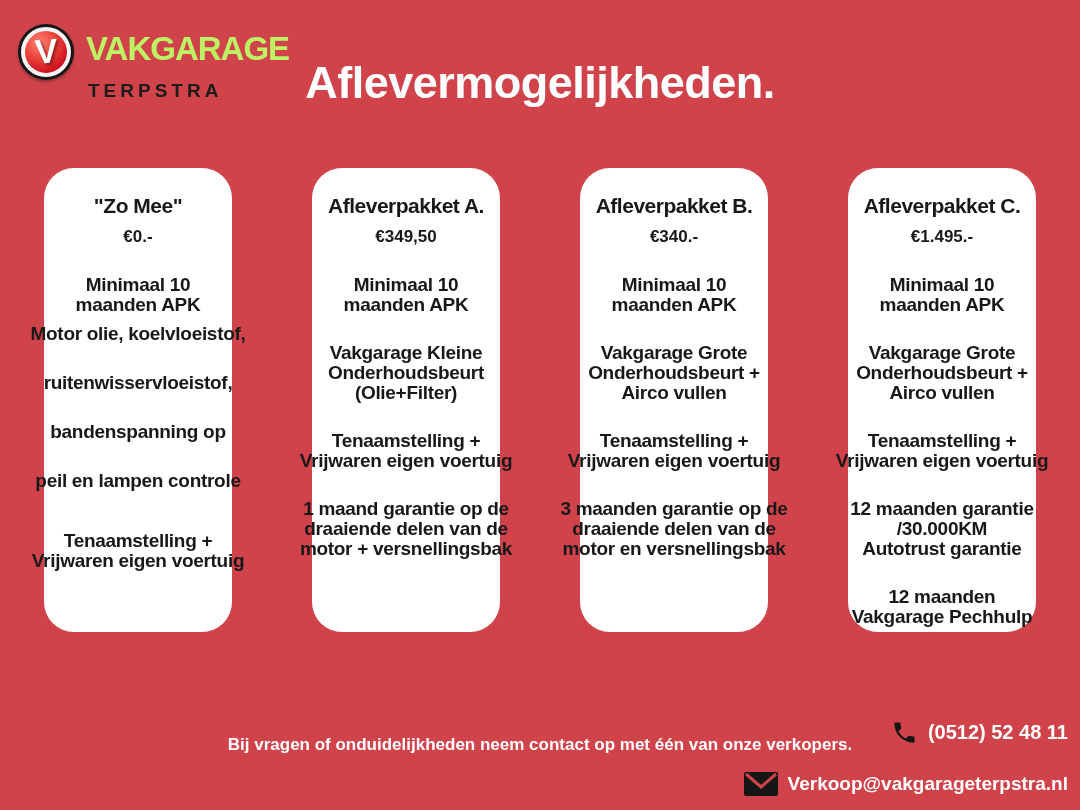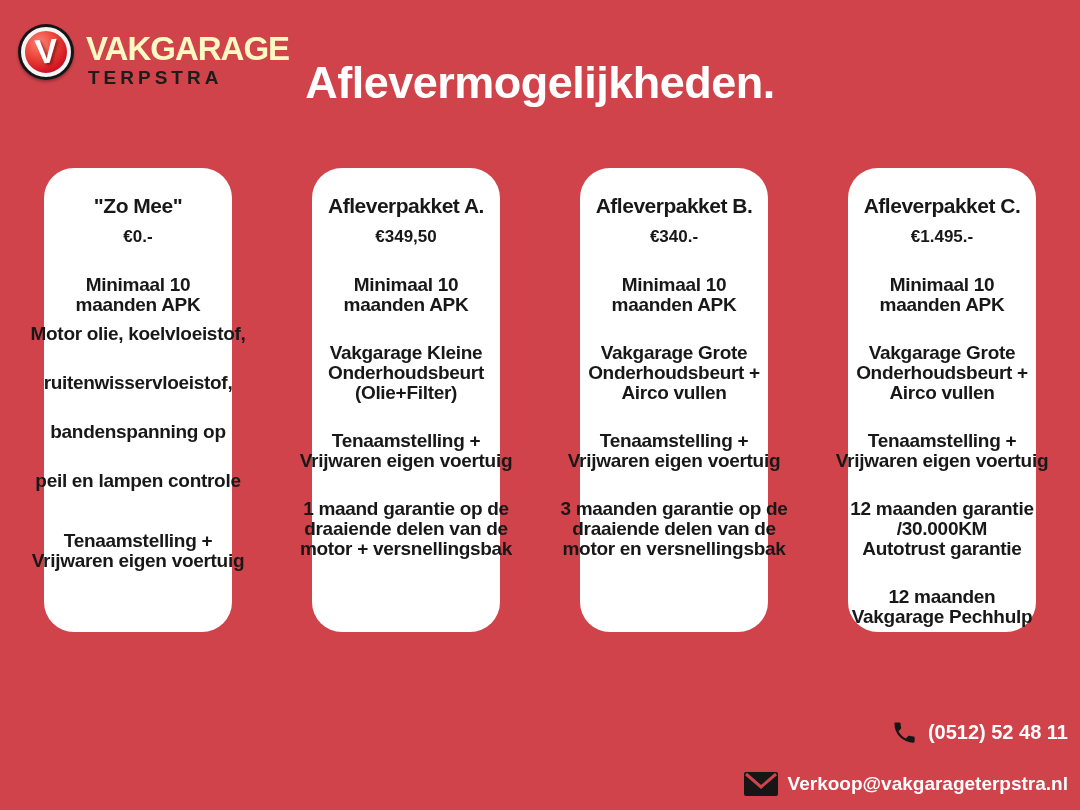--- a/index.html
+++ b/index.html
@@ -49,7 +49,7 @@
   .logo-brand {
     font-size: 33px;
     font-weight: bold;
-    color: #fef9c3;
+    color: #bef264;
     letter-spacing: -1px;
     line-height: 1;
   }

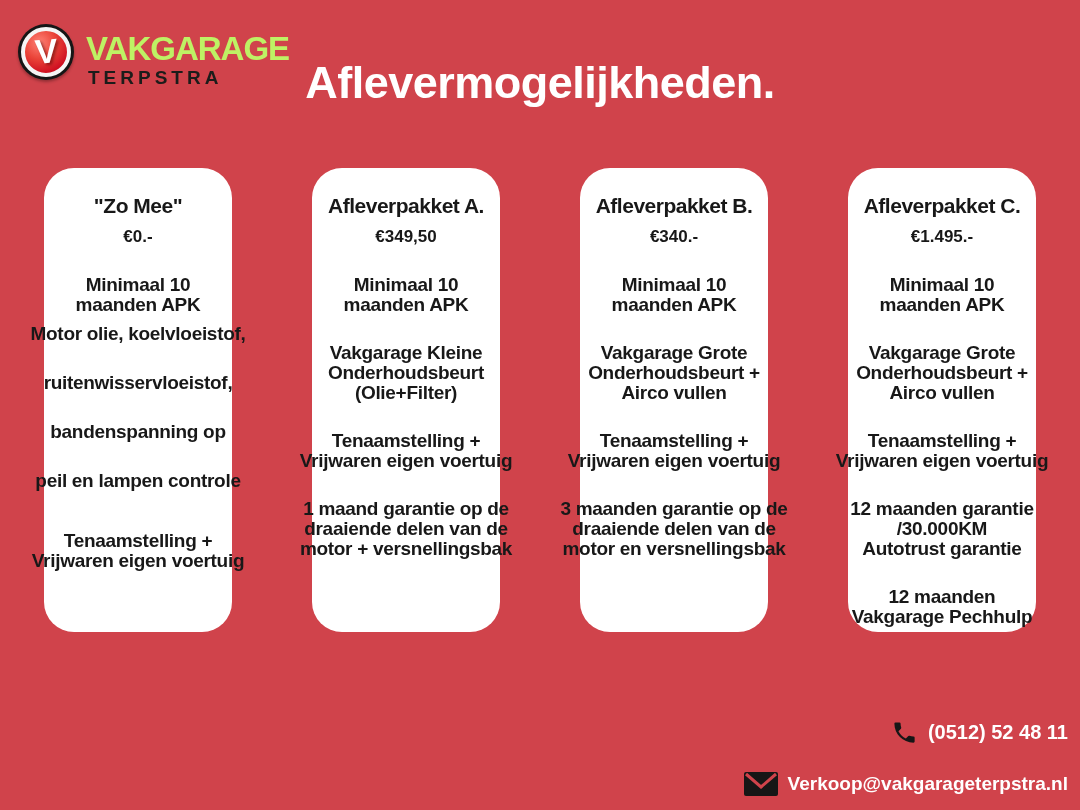--- a/index.html
+++ b/index.html
@@ -59,7 +59,7 @@
     color: #1c1c1a;
     letter-spacing: 4px;
     line-height: 1;
-    margin-top: 3px;
+    margin-top: 16px;
     margin-left: 2px;
   }
 

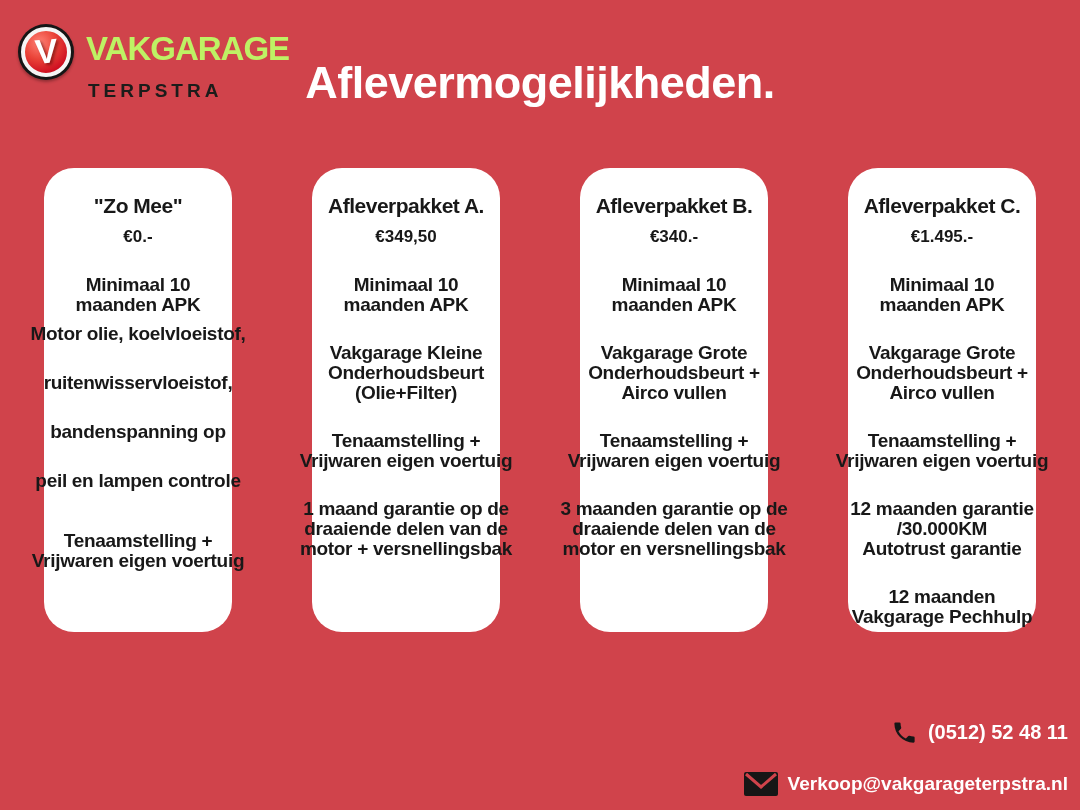--- a/index.html
+++ b/index.html
@@ -268,6 +268,7 @@
       </div>
     </div>
 
+  <div class="footer-note">Bij vragen of onduidelijkheden neem contact op met één van onze verkopers.</div>
 
   <div class="contact">
     <div class="contact-row phone">

